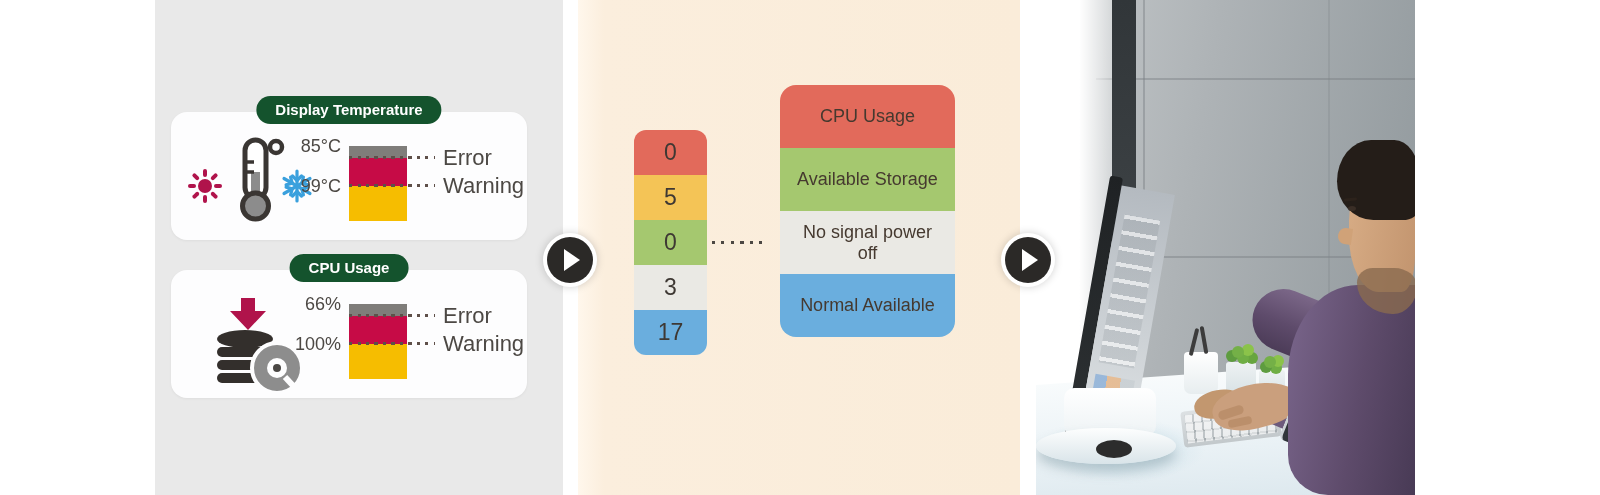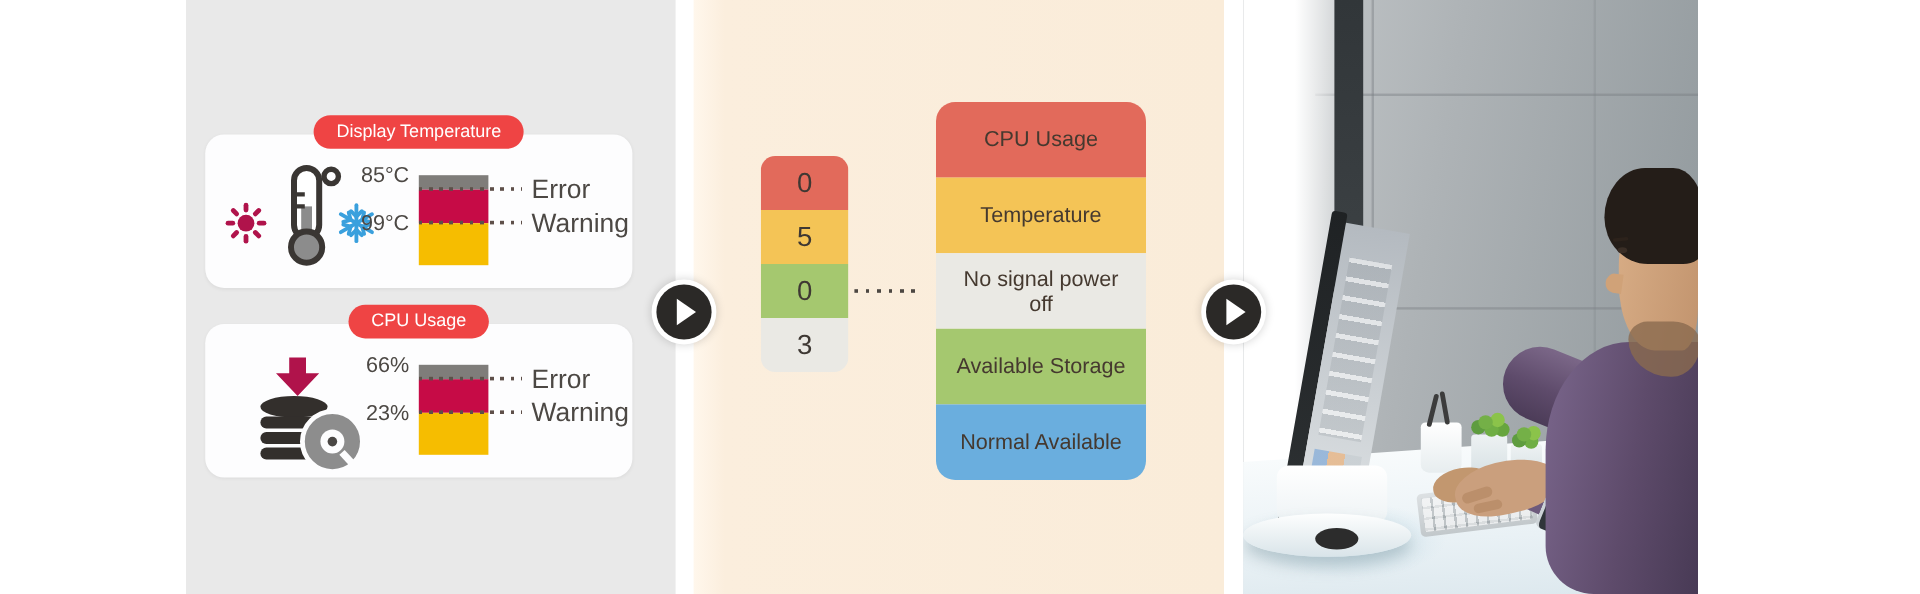--- a/index.html
+++ b/index.html
@@ -16,7 +16,7 @@
   .card{position:absolute;left:16px;width:356px;height:128px;background:#fdfdfe;border-radius:16px;box-shadow:0 1px 3px rgba(0,0,0,.05);}
   .card1{top:112px;}
   .card2{top:270px;}
-  .pill{position:absolute;top:-16px;left:50%;transform:translateX(-50%);background:#ef4444;color:#ffffff;font-size:15px;line-height:28px;padding:0 19px;border-radius:15px;white-space:nowrap;}
+  .pill{position:absolute;top:-16px;left:50%;transform:translateX(-50%);background:#14532d;color:#ffffff;font-size:15px;line-height:28px;padding:0 19px;border-radius:15px;white-space:nowrap;font-weight:bold;}
   .tval{position:absolute;left:106px;width:64px;text-align:right;font-size:18px;line-height:20px;color:#4c4844;}
   .tv1{top:24px;text-align:right;}.tv2{top:64px;}
   .tlab{position:absolute;left:272px;font-size:22px;line-height:20px;color:#4c4844;}

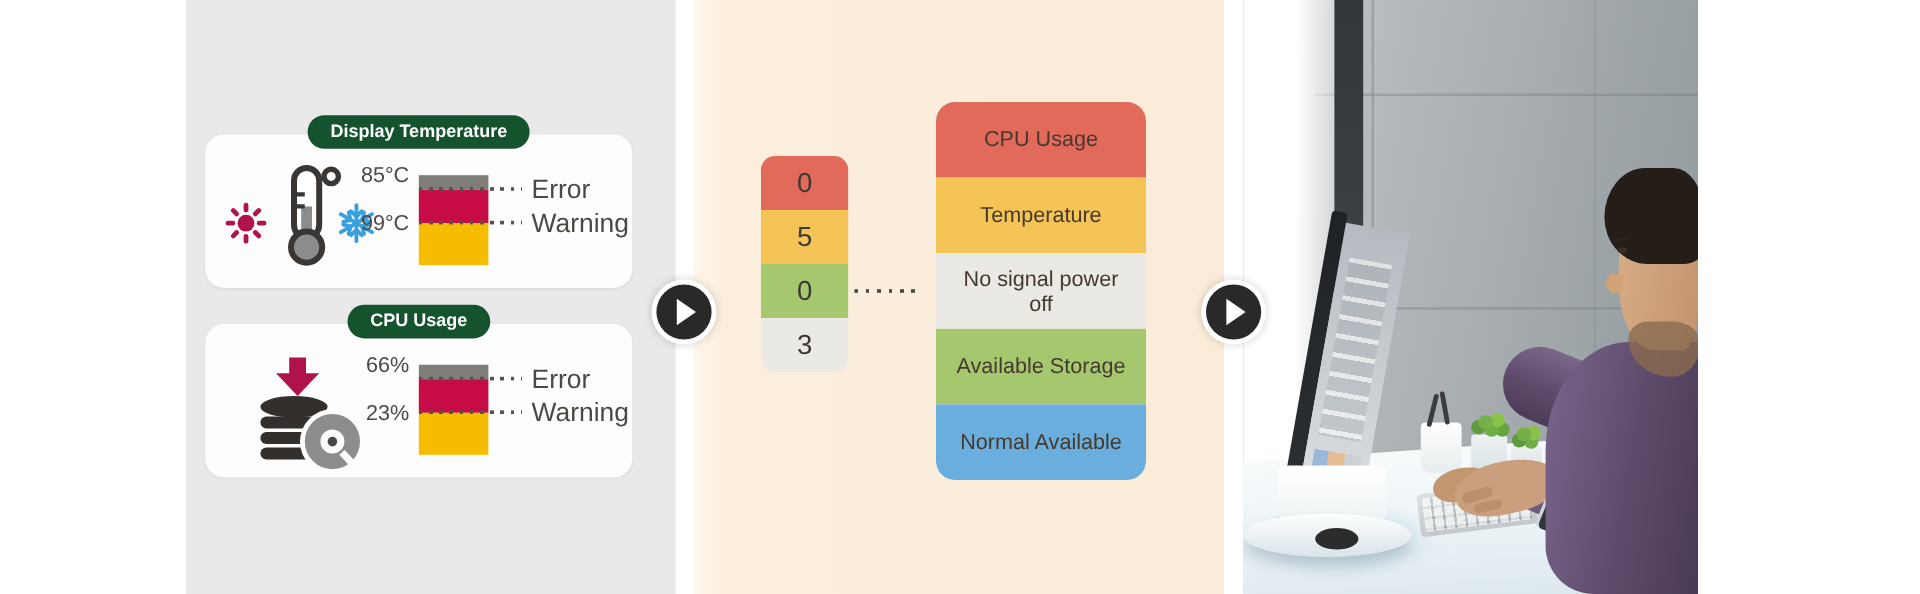--- a/index.html
+++ b/index.html
@@ -219,7 +219,6 @@
 
     <div class="legend">
       <div class="legrow c-red">CPU Usage</div>
-      <div class="legrow c-yellow">Temperature</div>
       <div class="legrow c-gray">No signal power off</div>
       <div class="legrow c-green">Available Storage</div>
       <div class="legrow c-blue">Normal Available</div>

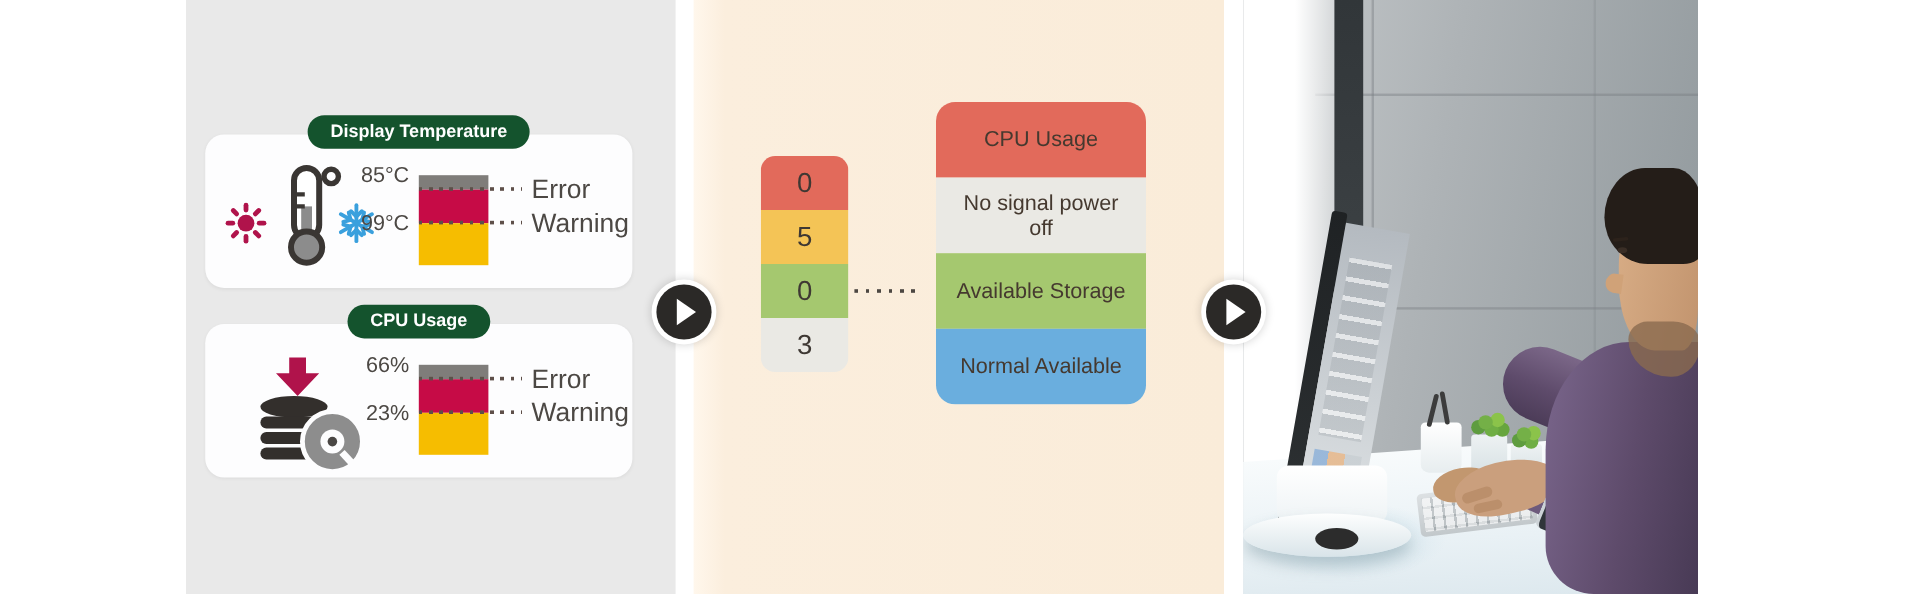--- a/index.html
+++ b/index.html
@@ -219,8 +219,8 @@
 
     <div class="legend">
       <div class="legrow c-red">CPU Usage</div>
+      <div class="legrow c-green">Available Storage</div>
       <div class="legrow c-gray">No signal power off</div>
-      <div class="legrow c-green">Available Storage</div>
       <div class="legrow c-blue">Normal Available</div>
     </div>
   </div>

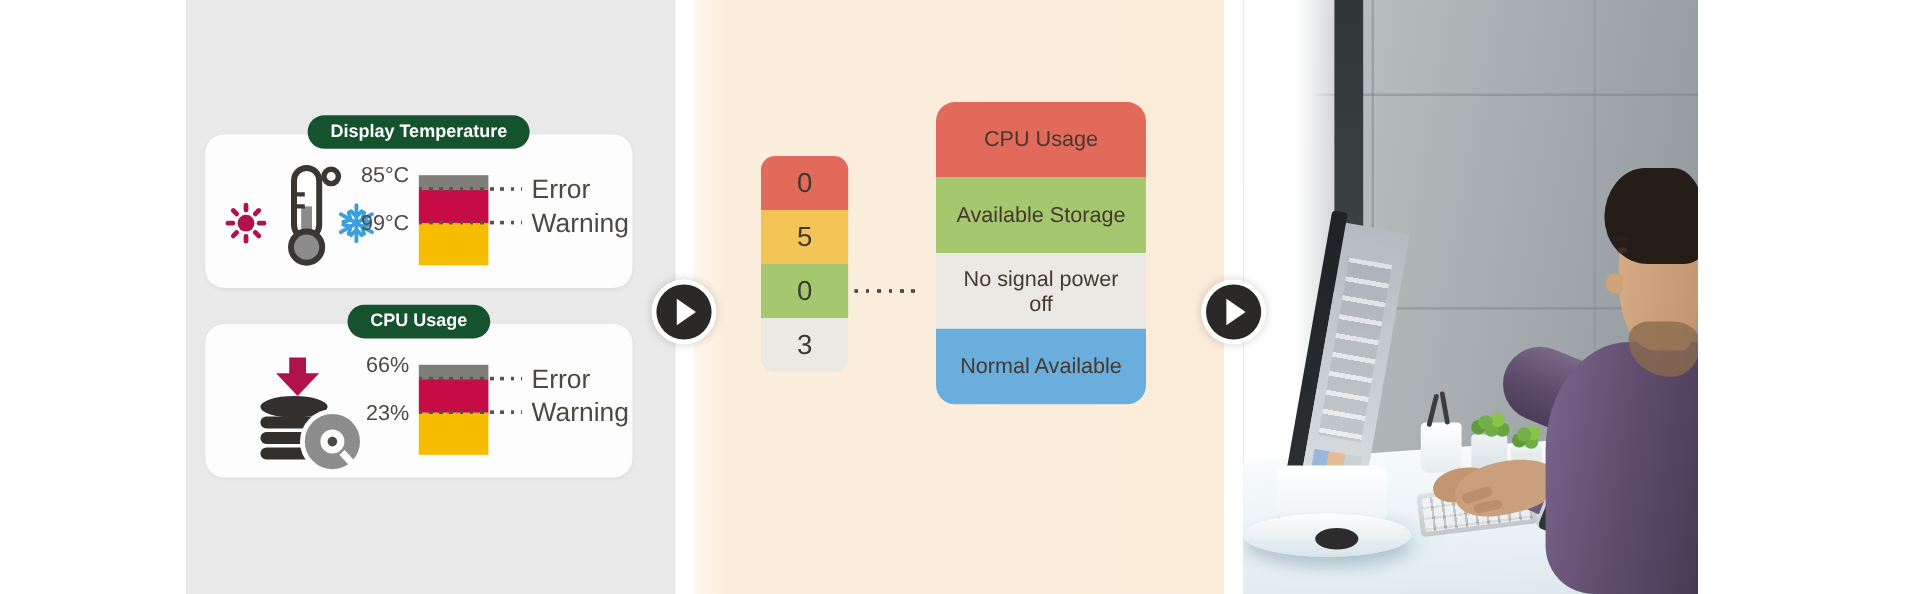--- a/index.html
+++ b/index.html
@@ -191,7 +191,7 @@
       </div>
 
       <div class="tval tv1">66%</div>
-      <div class="tval tv2">23%</div>
+      <div class="tval tv2">100%</div>
 
       <div class="bar">
         <div class="seg seg-gray"></div>

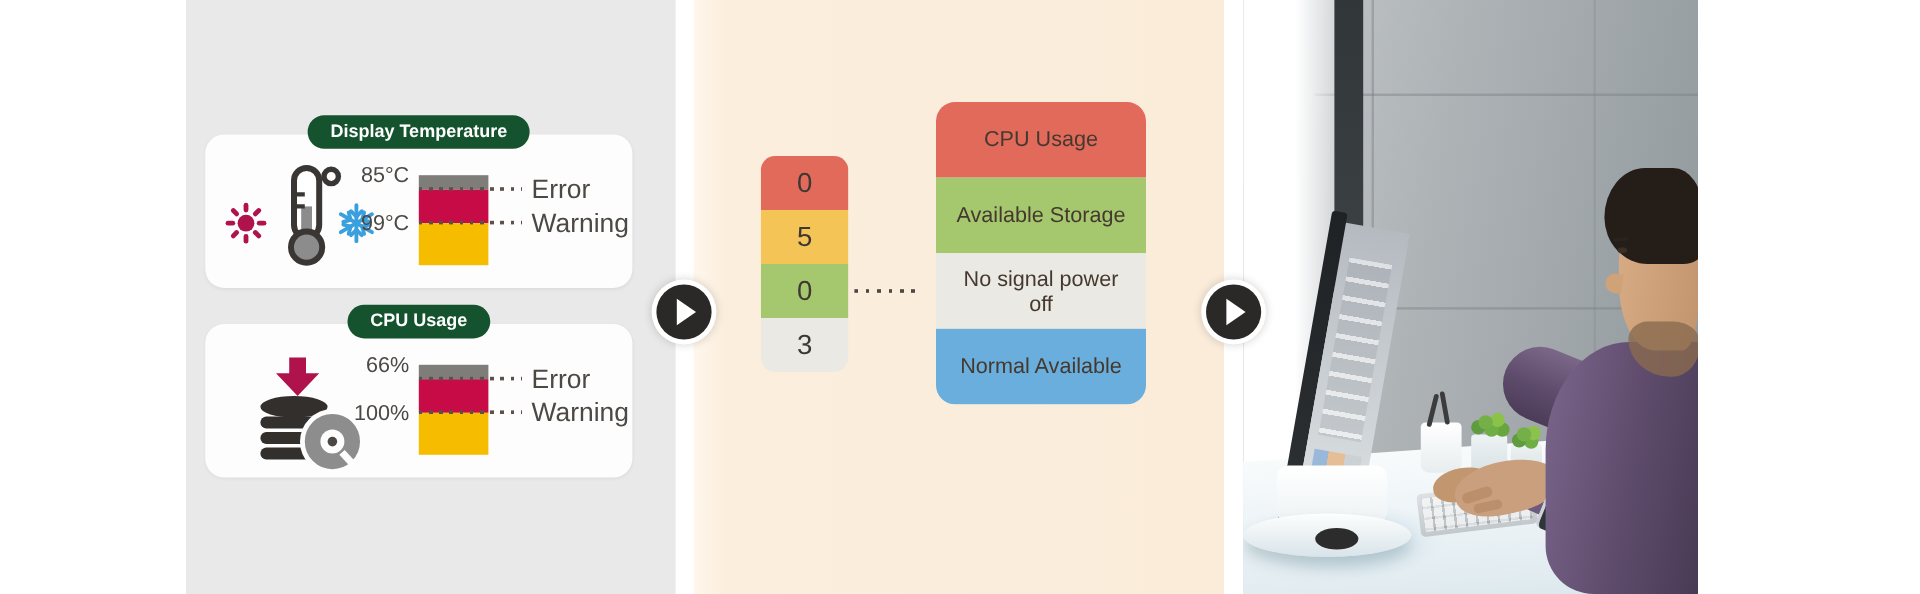--- a/index.html
+++ b/index.html
@@ -213,6 +213,7 @@
       <div class="numrow c-yellow">5</div>
       <div class="numrow c-green">0</div>
       <div class="numrow c-gray">3</div>
+      <div class="numrow c-blue">17</div>
     </div>
 
     <div class="middots"></div>

